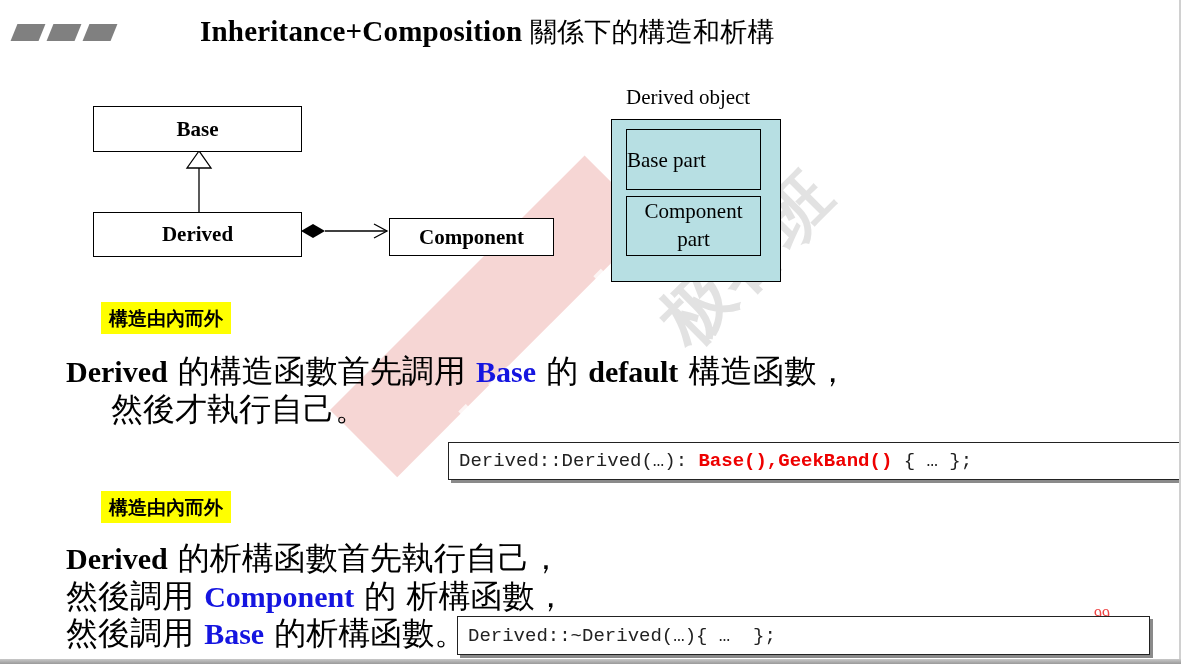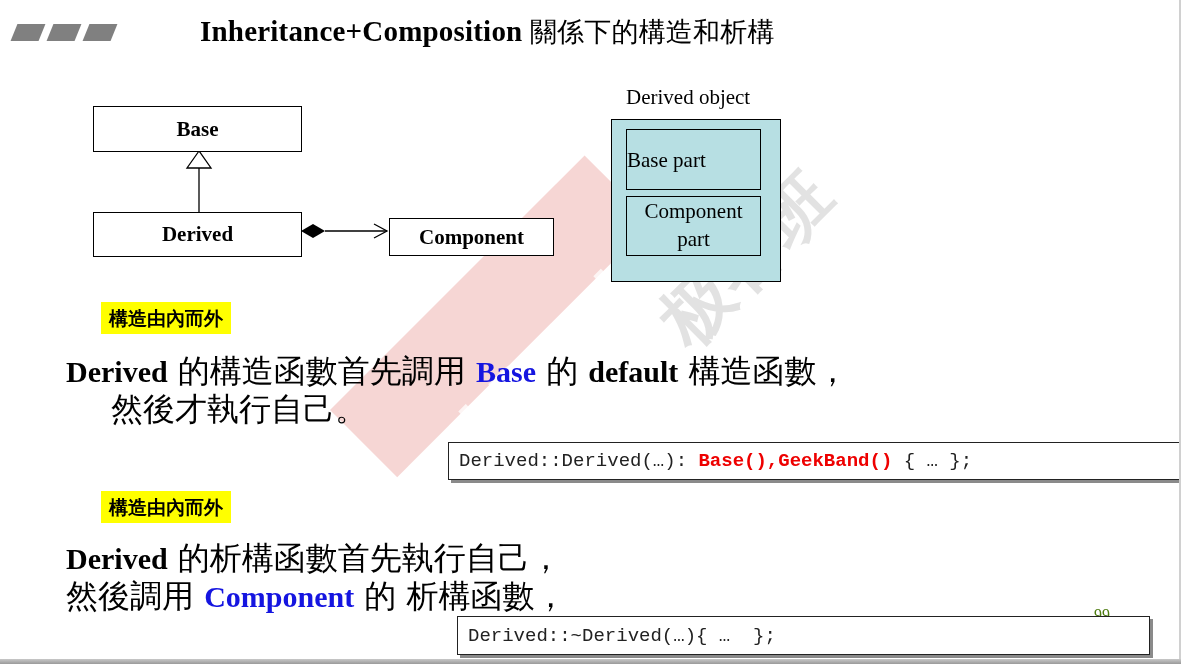--- a/index.html
+++ b/index.html
@@ -96,6 +96,7 @@
 <div class="para" style="top:540px;" id="destruction-para">
     <span class="ln"><span style="font-weight: bold; white-space: pre;">Derived</span><span class="cjk-t" style="white-space: pre; margin-top: 8px;"> 的析構函數首先執行自己，</span></span>
     <span class="ln"><span class="cjk-t" style="white-space: pre;">然後調用 </span><span class="blue" style="white-space: pre;">Component</span><span class="cjk-t" style="white-space: pre;"> 的 析構函數，</span></span>
+    <span class="ln"><span class="cjk-t" style="white-space: pre;">然後調用 </span><span class="blue" style="white-space: pre;">Base</span><span class="cjk-t" style="white-space: pre;"> 的析構函數。</span></span>
   </div>
 
 <div class="pgnum">99</div>

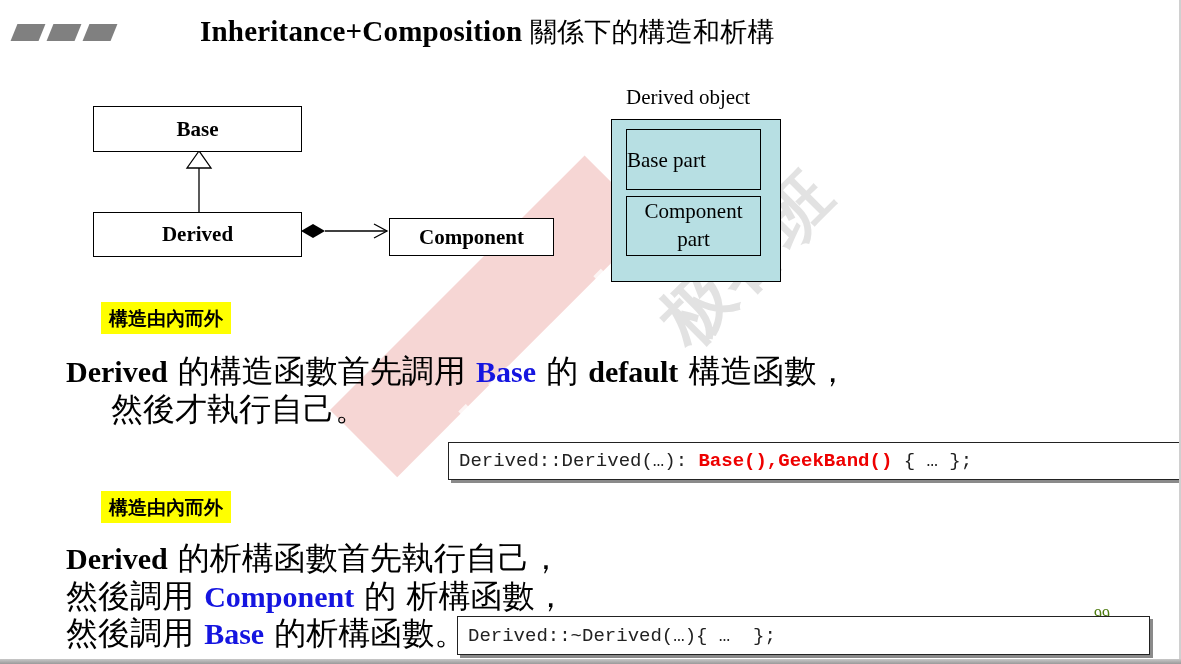--- a/index.html
+++ b/index.html
@@ -35,7 +35,7 @@
           display:flex; align-items:center; padding:0 10px; box-sizing:border-box; color:#222; }
   .code .red { color:#ee0000; font-weight:bold; }
 
-  .pgnum { position:absolute; left:1094px; top:606px; font-size:16px; color:#4d7c0f; }
+  .pgnum { position:absolute; left:1094px; top:606px; font-size:16px; color:#ef4444; }
 
   .wm-band { position:absolute; left:330px; top:410px; width:360px; height:95px; background:rgba(214,70,60,0.22);
              transform:rotate(-45deg); transform-origin:0 0; }

